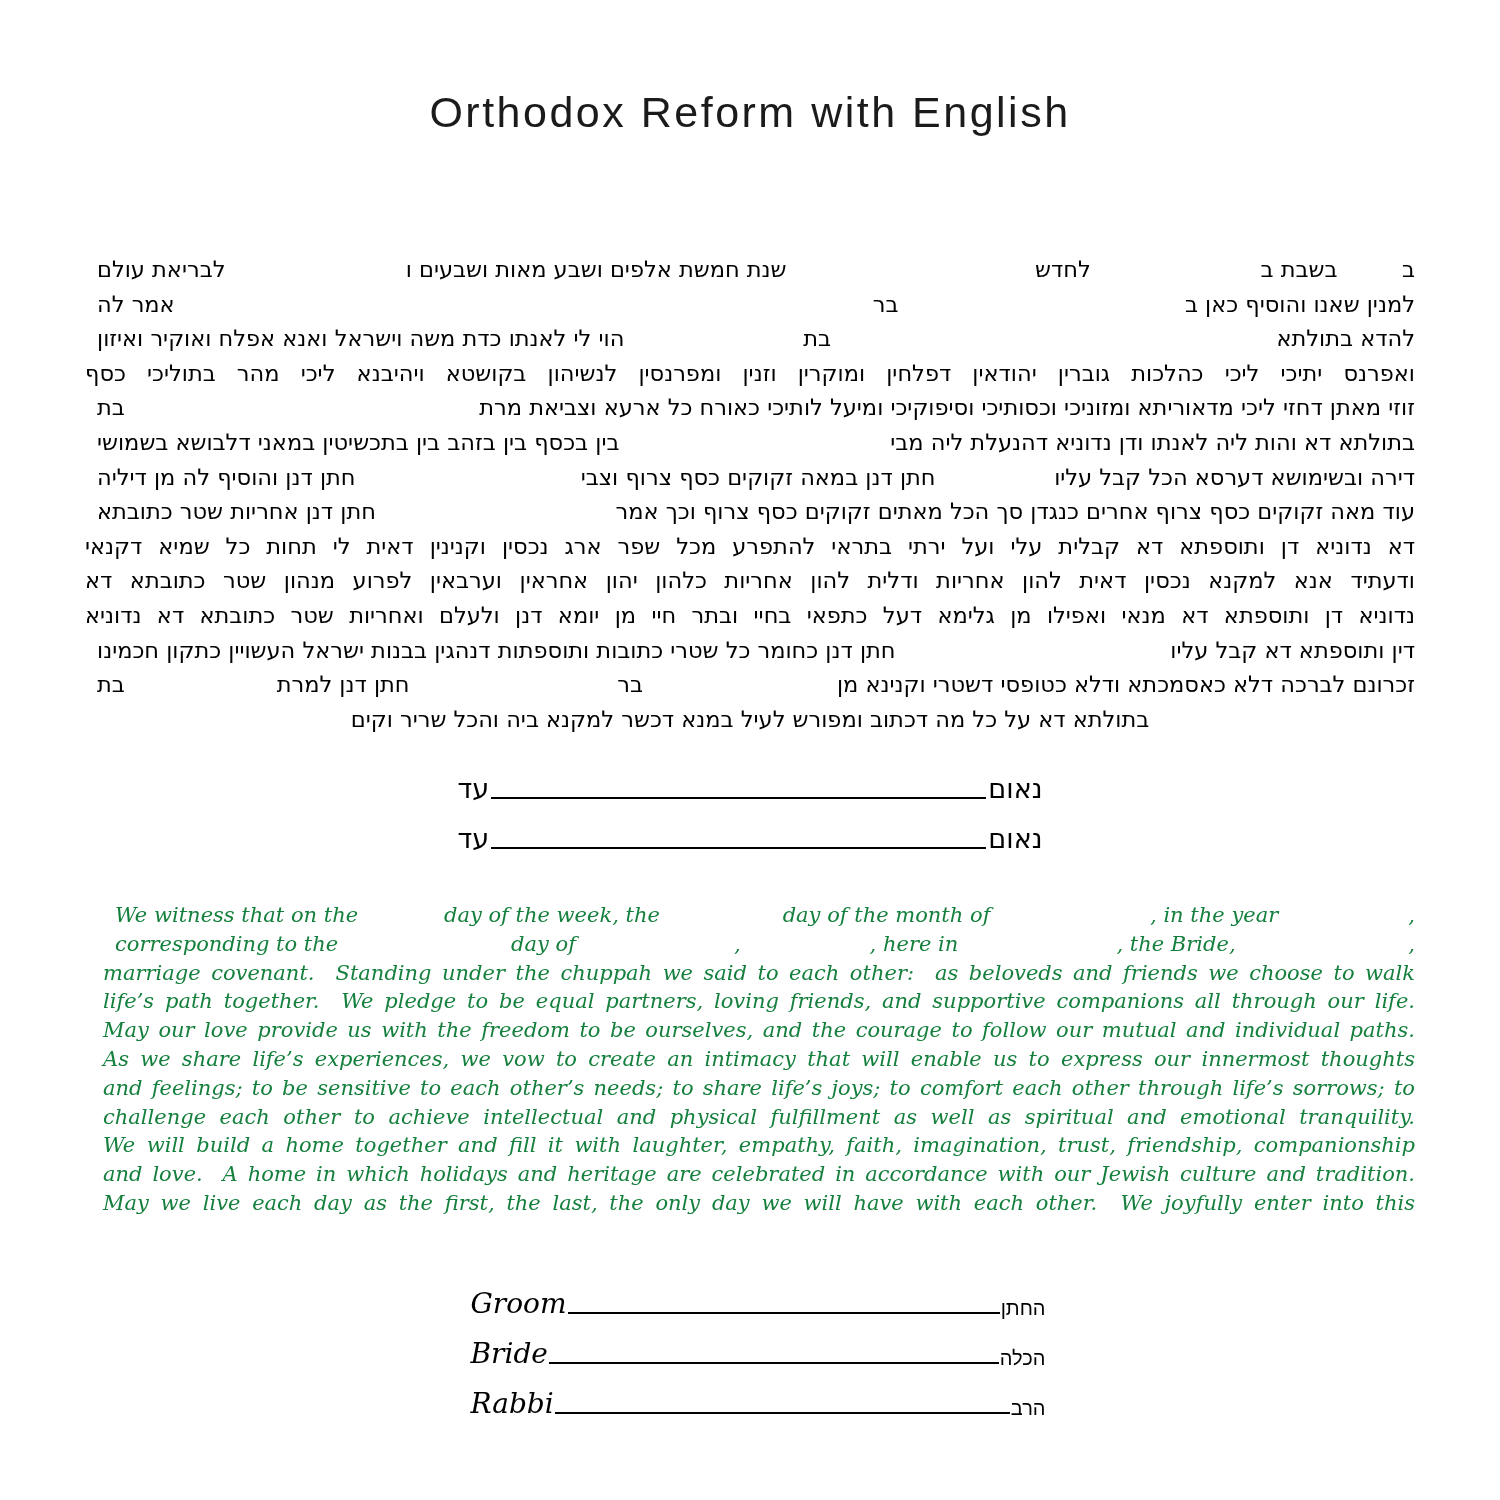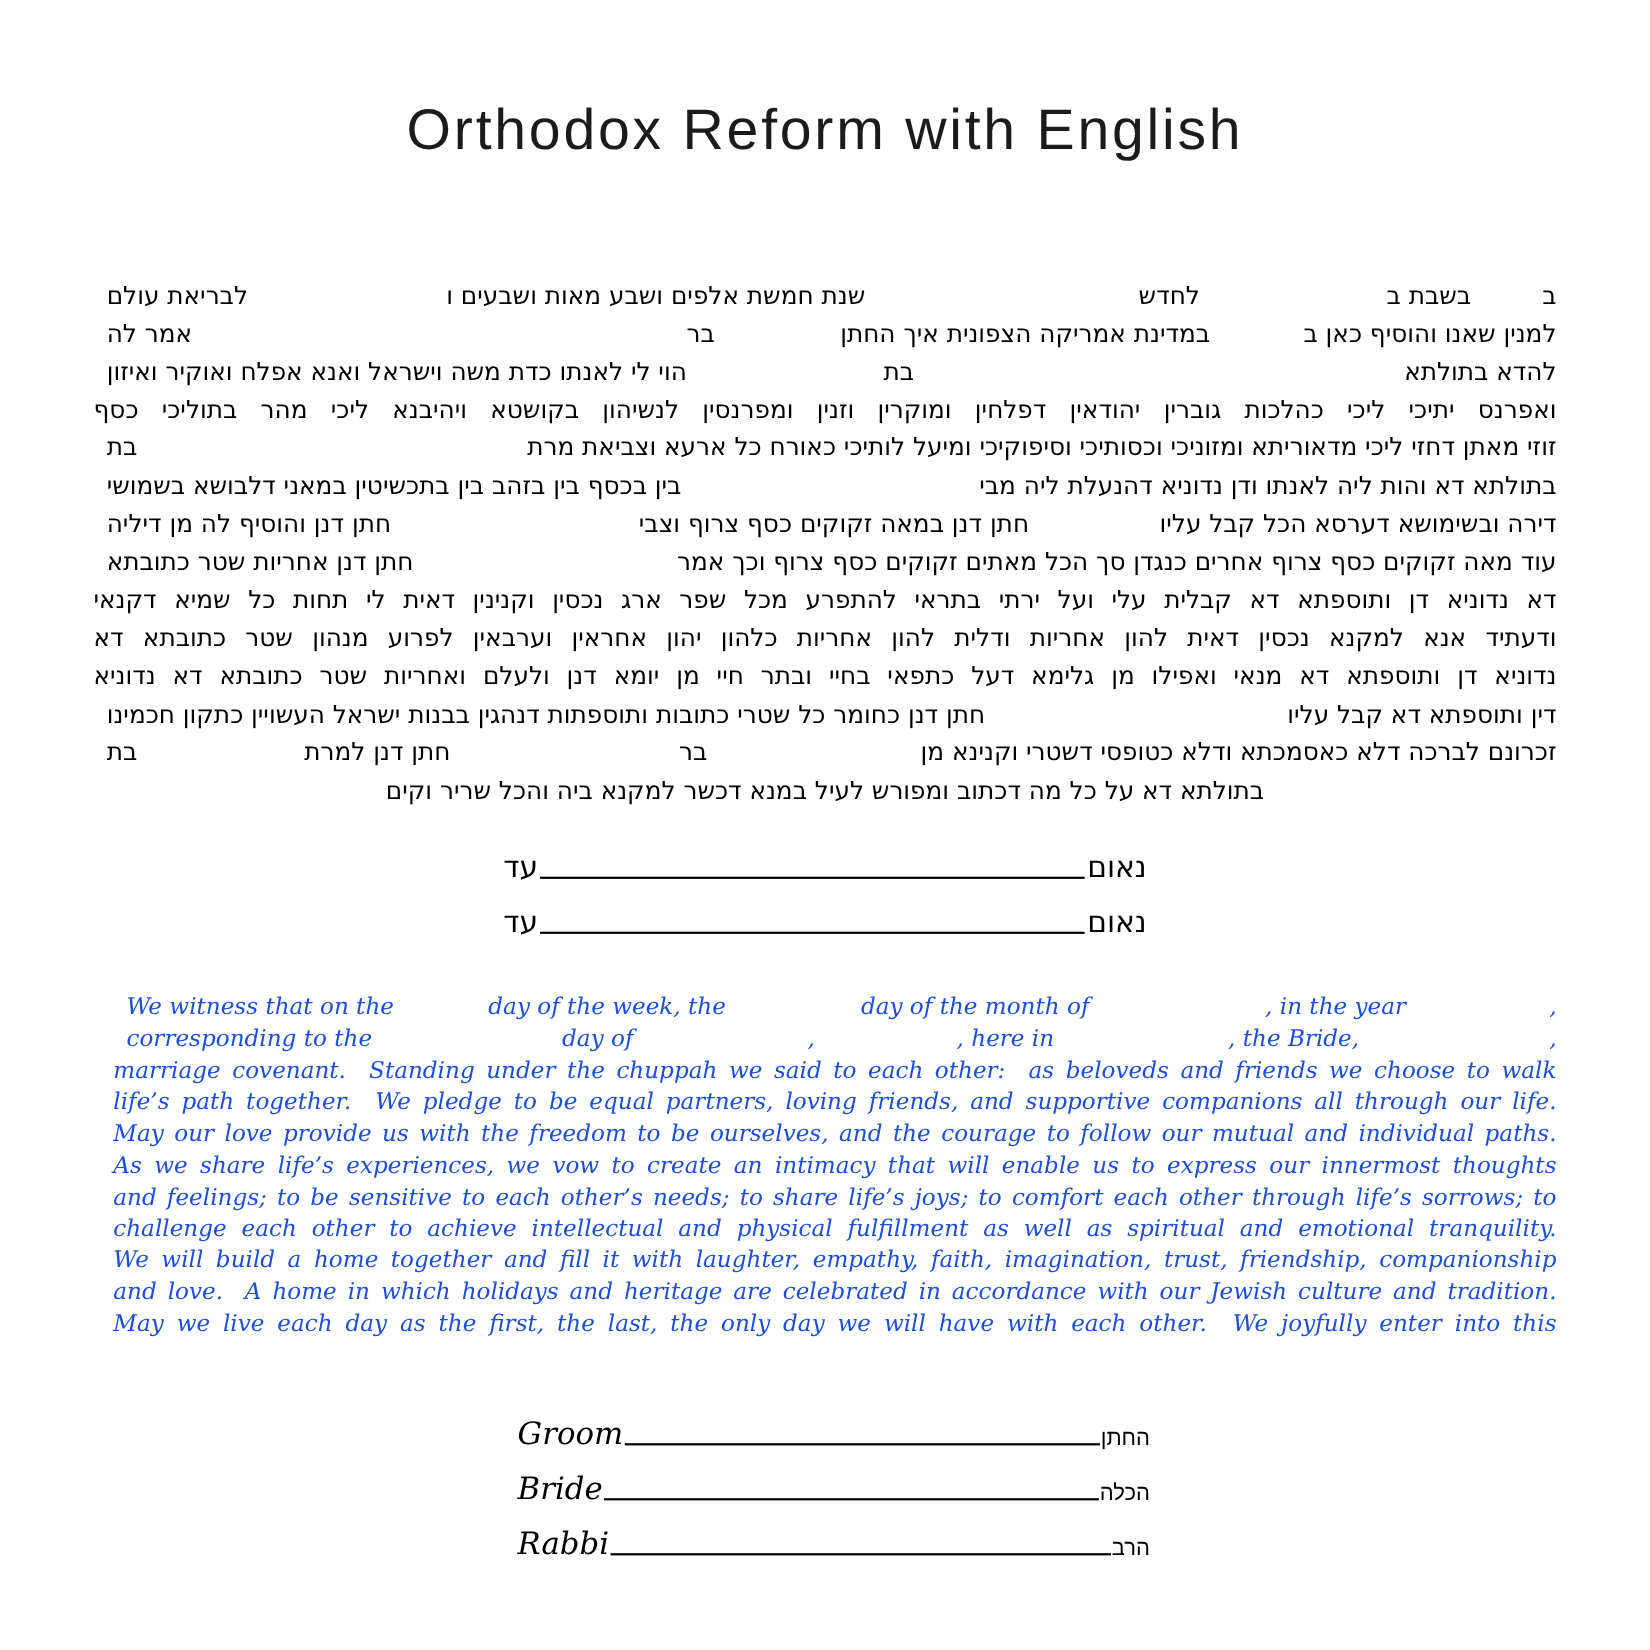--- a/index.html
+++ b/index.html
@@ -23,7 +23,7 @@
     text-align: center;
     font-family: "Liberation Sans", sans-serif;
     font-weight: 400;
-    font-size: 52px;
+    font-size: 43px;
     letter-spacing: 2.5px;
     color: #1b1b1b;
   }

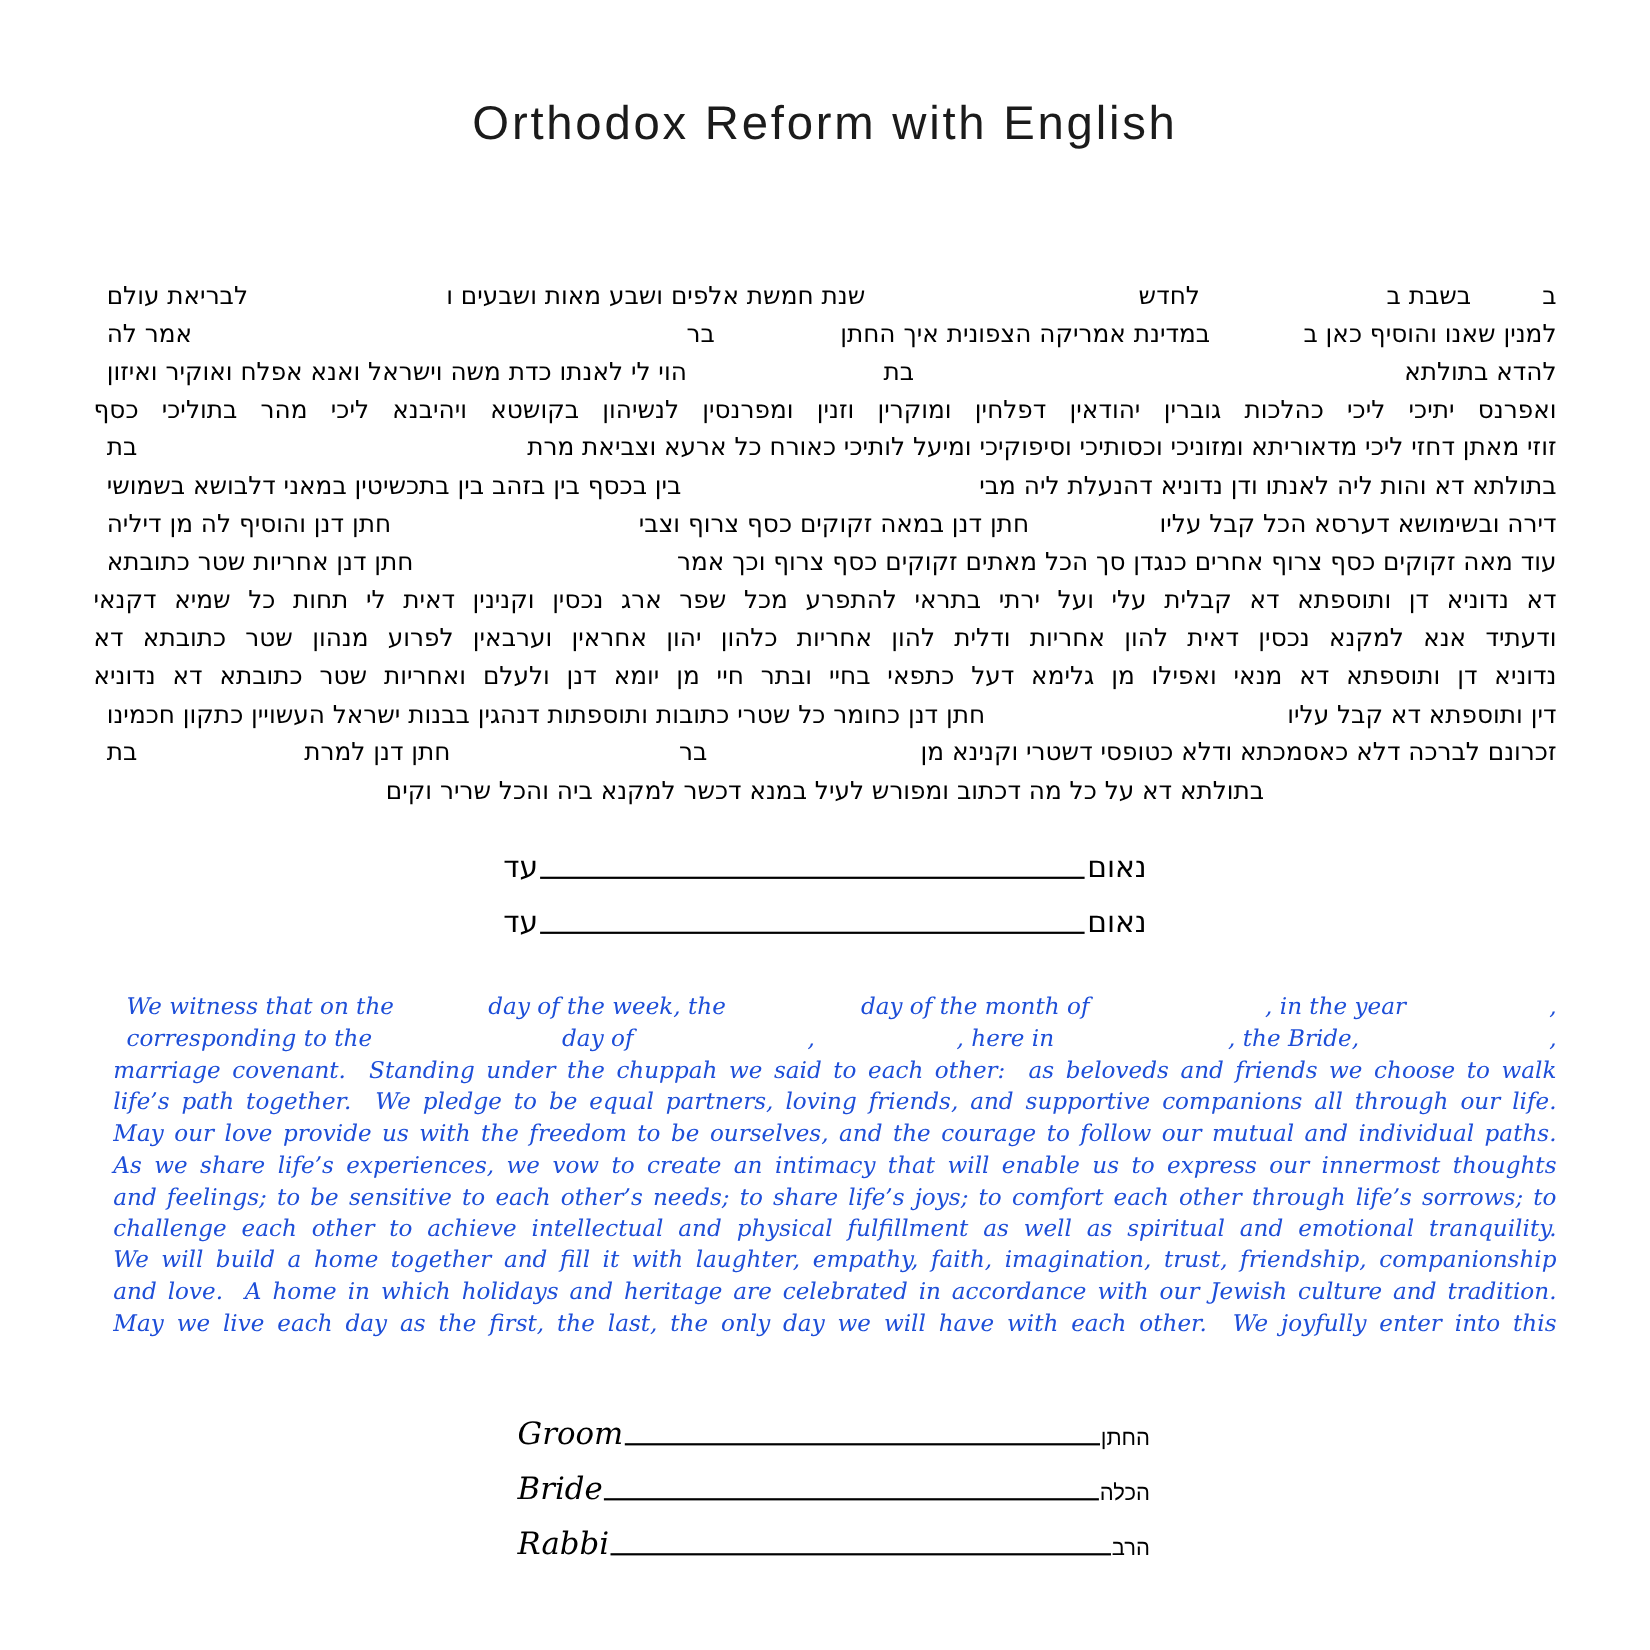--- a/index.html
+++ b/index.html
@@ -135,7 +135,6 @@
         <div class="tline seg">
           <span class="txt">למנין שאנו והוסיף כאן ב</span>
           <span class="blank" style="flex-grow: 1;"></span>
-          <span class="txt">במדינת אמריקה הצפונית איך החתן</span>
           <span class="blank" style="flex-grow: 1.4;"></span>
           <span class="txt">בר</span>
           <span class="blank" style="flex-grow: 6;"></span>

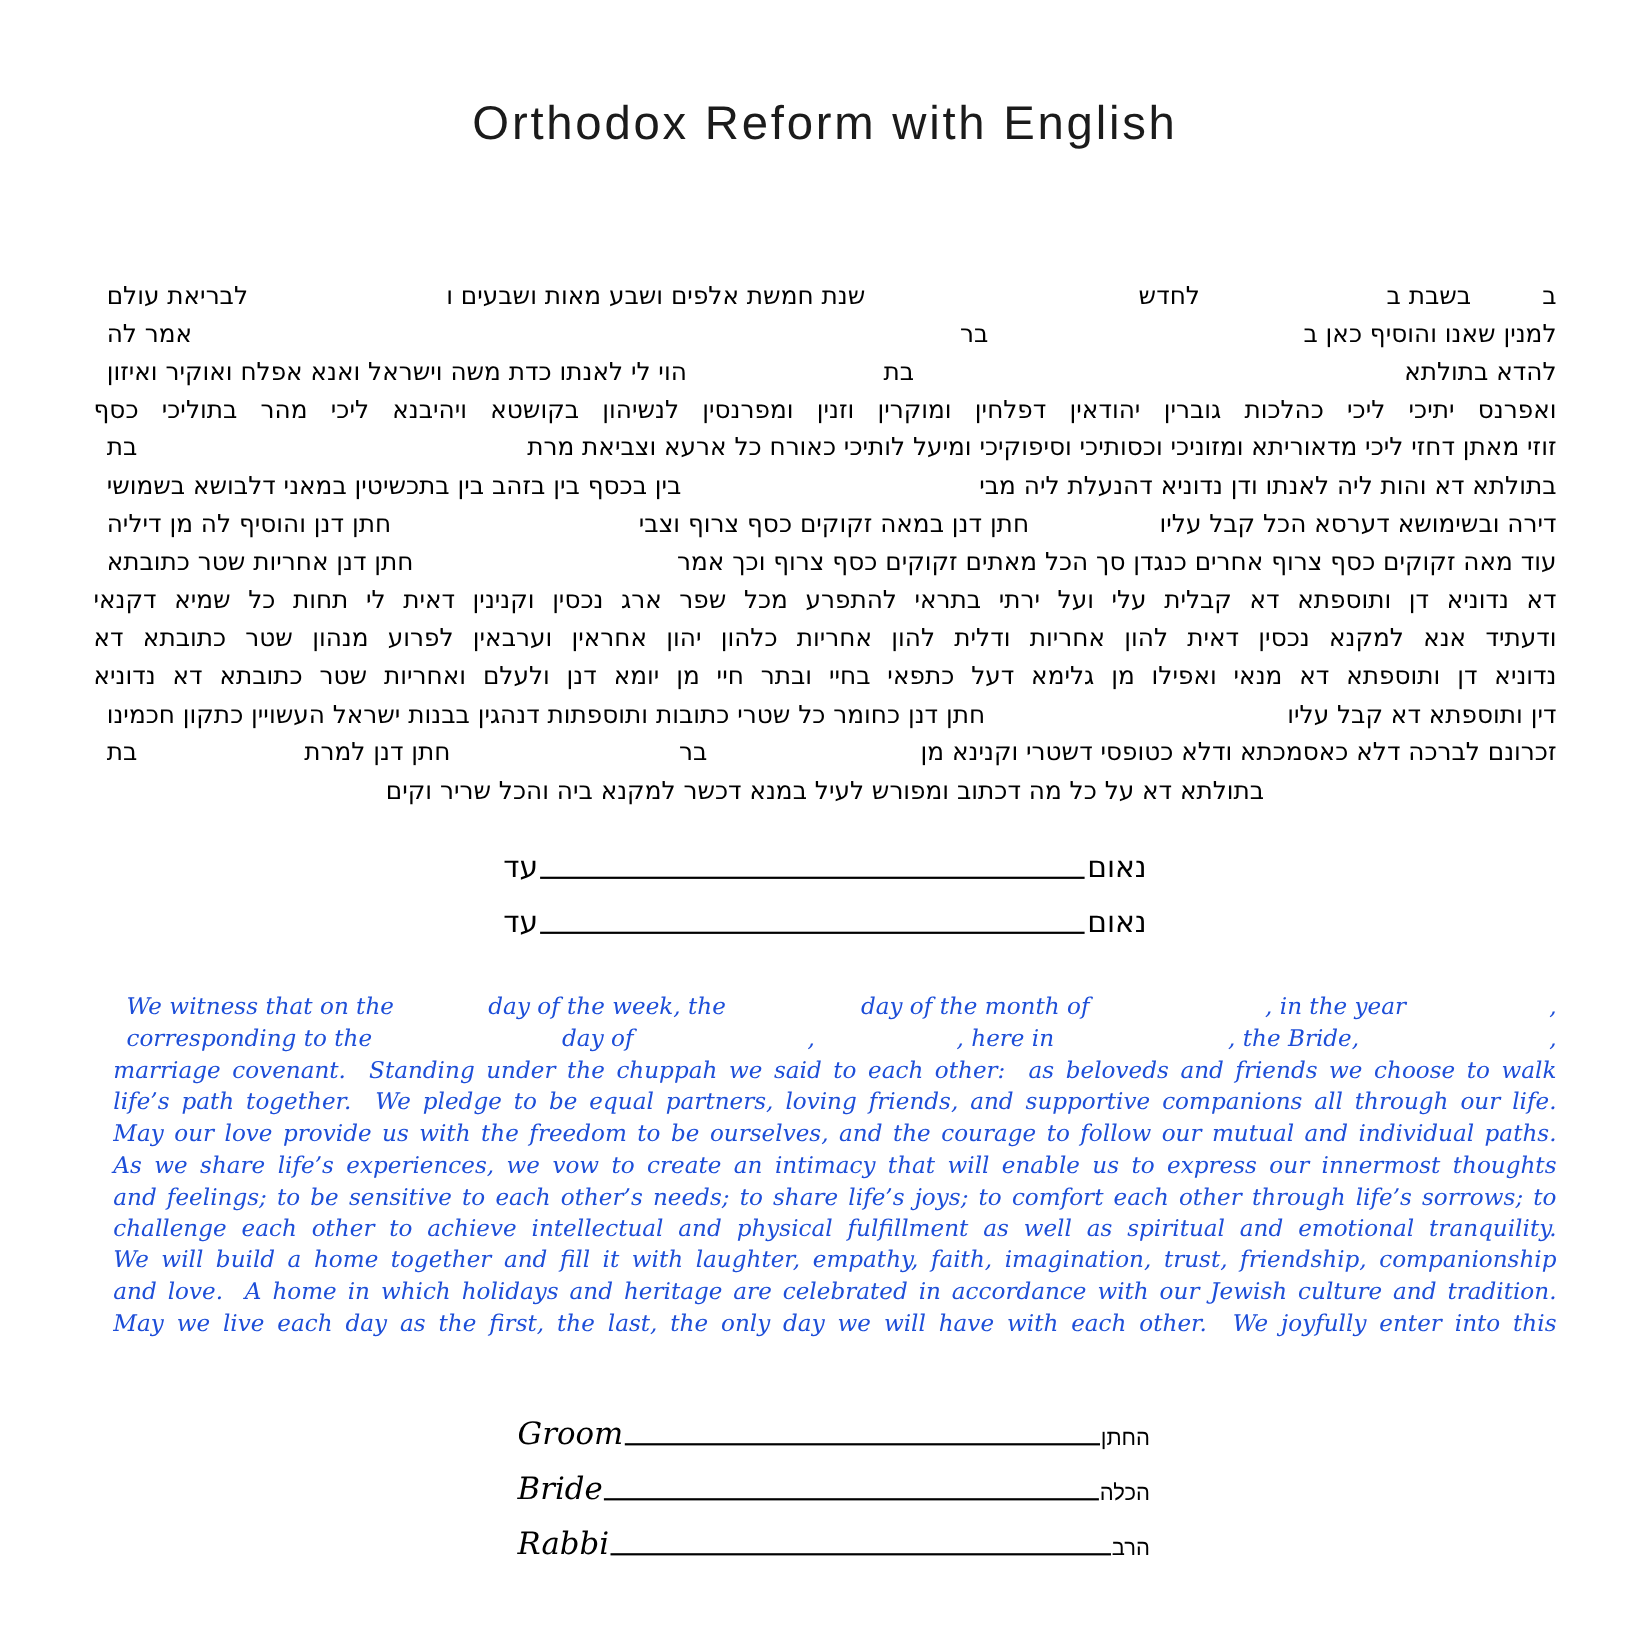--- a/index.html
+++ b/index.html
@@ -81,7 +81,7 @@
     font-family: "DejaVu Serif", serif;
     font-style: italic;
     font-size: 21px;
-    color: #1d4ed8;
+    color: #15803d;
   }
   .english-wrap .tline { line-height: 28.8px; height: 28.8px; }
   .english-closing { line-height: 28.8px; height: 28.8px; }

